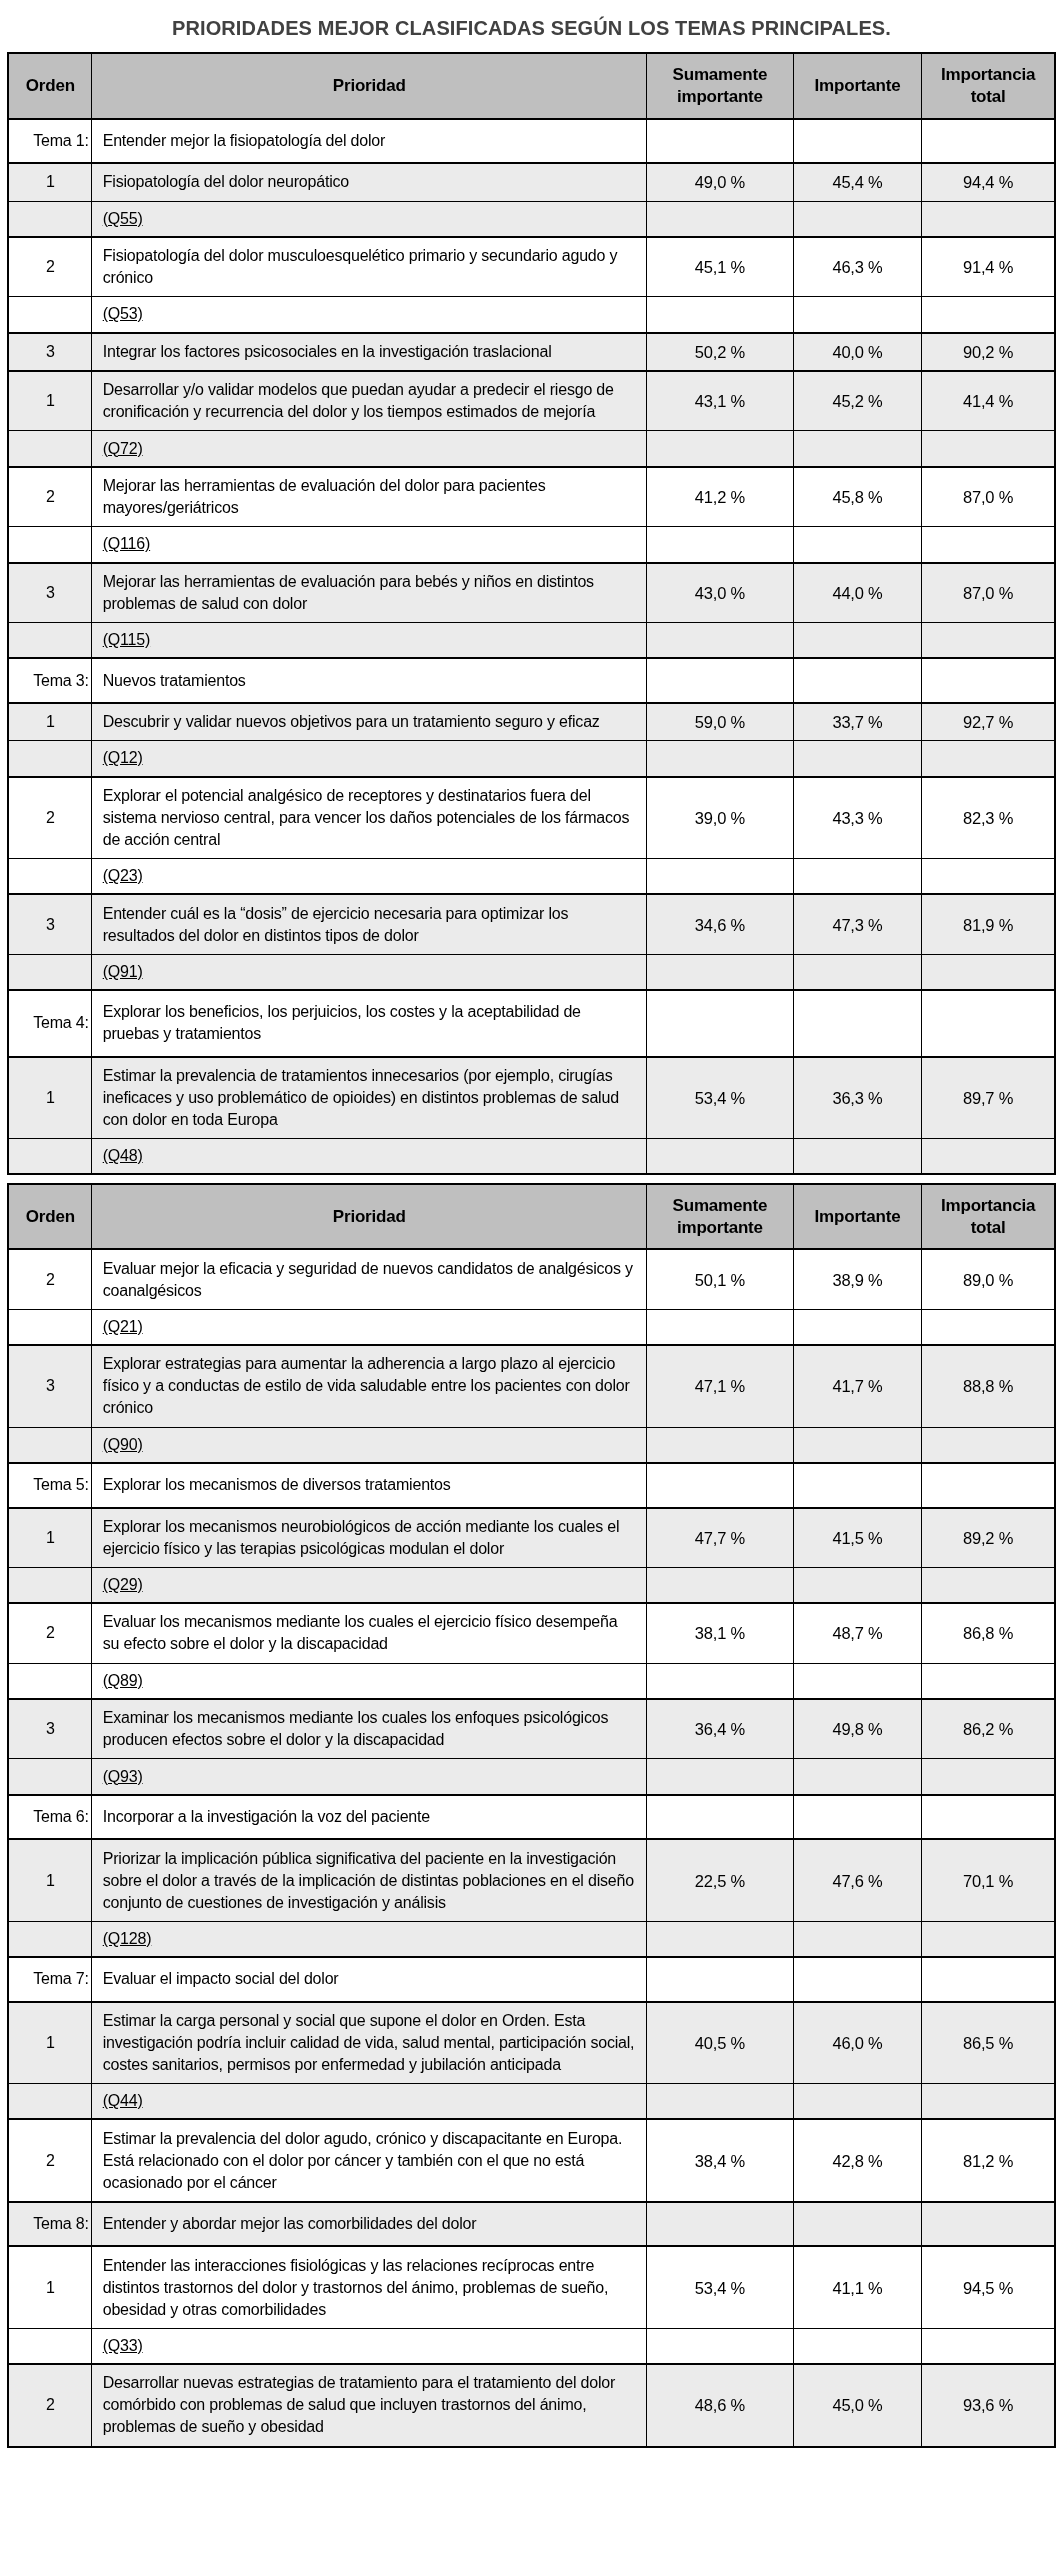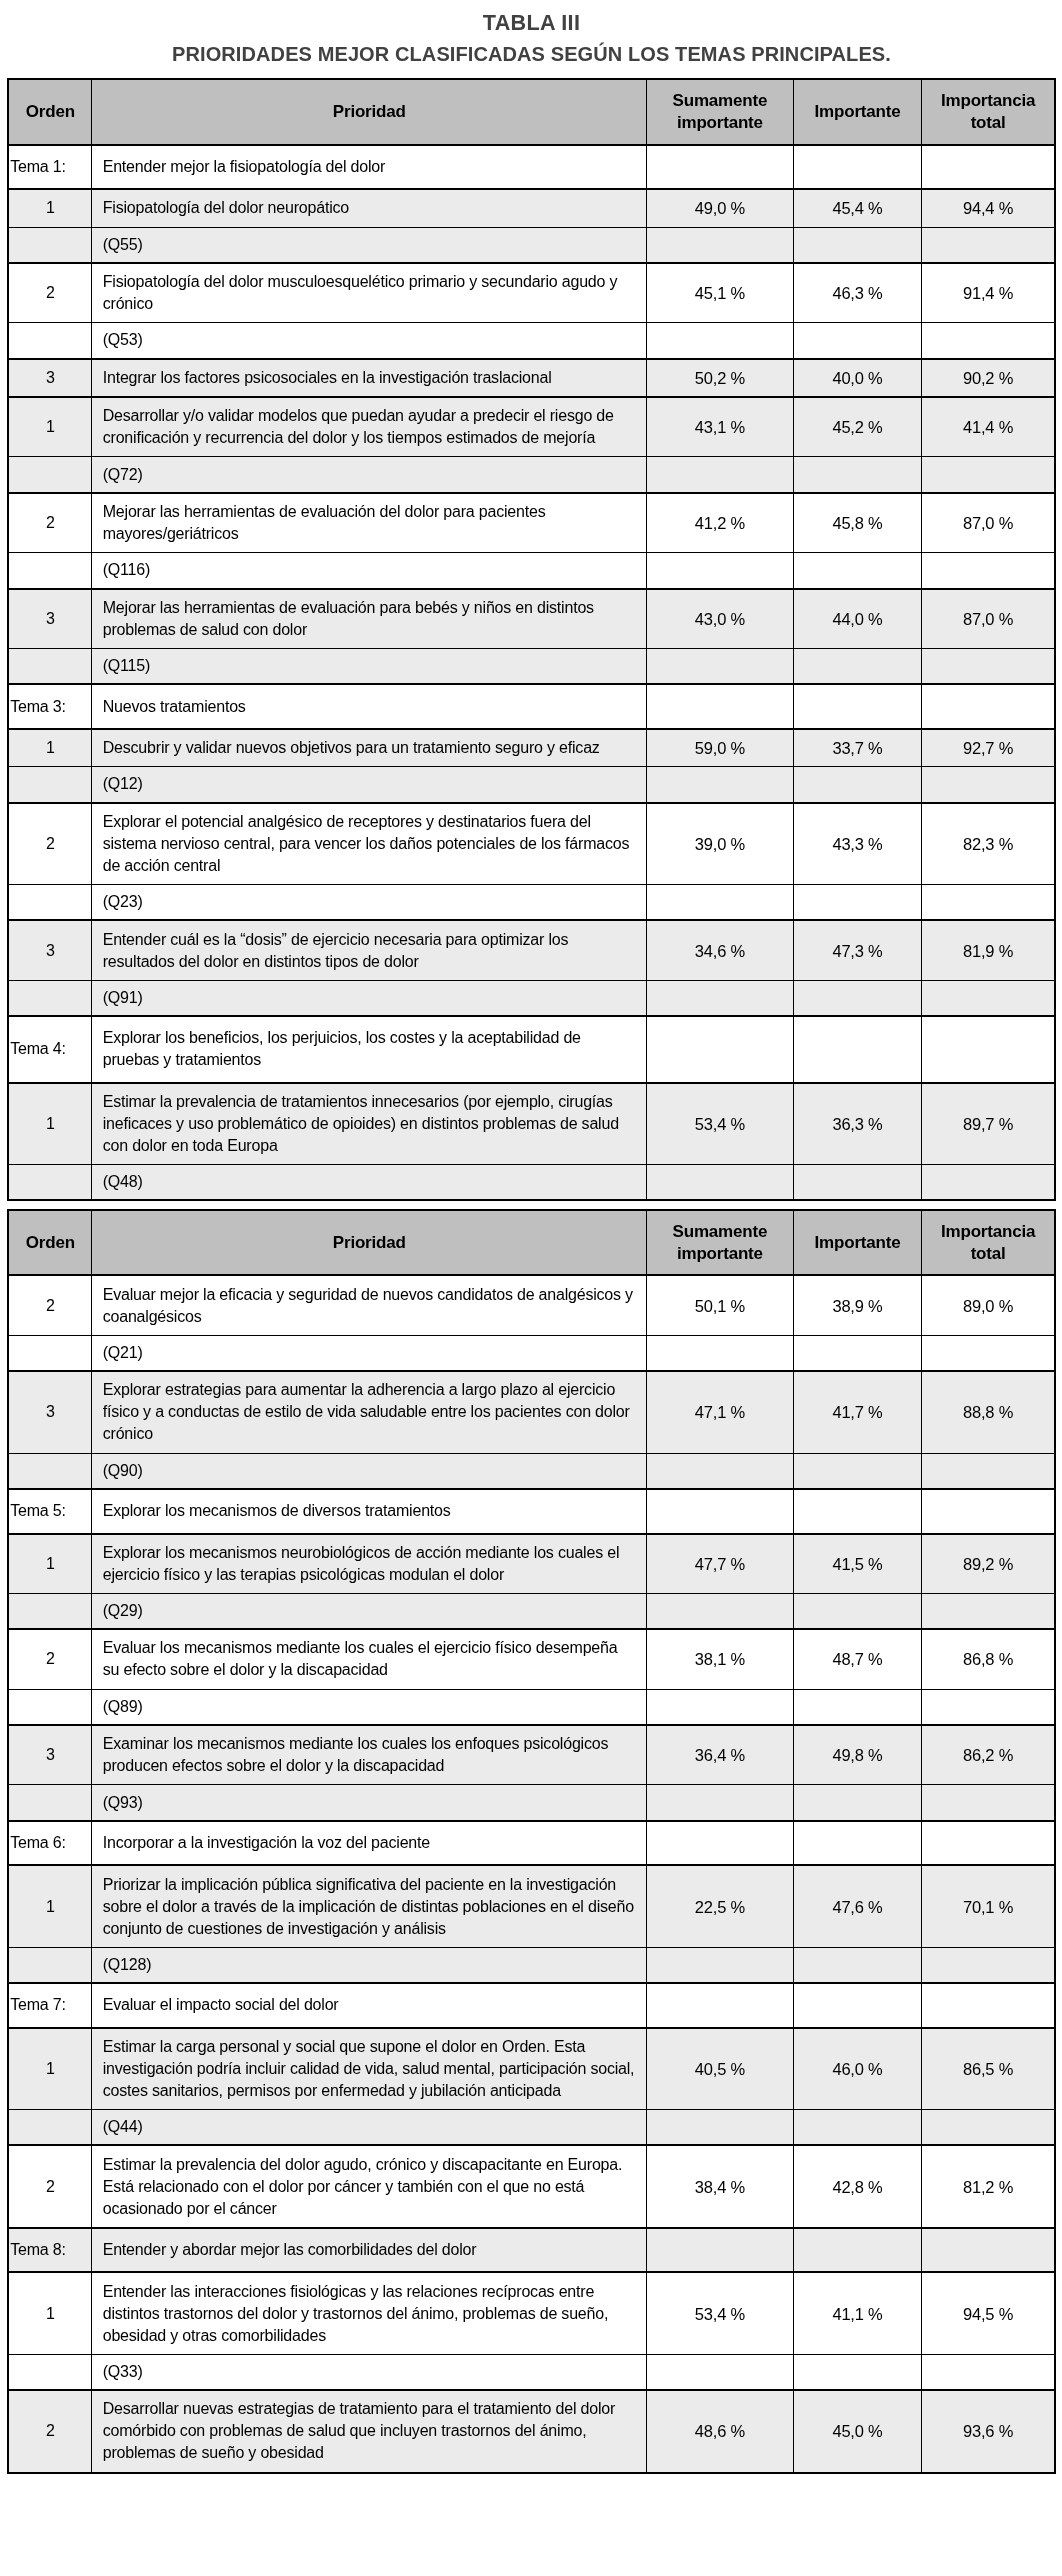--- a/index.html
+++ b/index.html
@@ -79,7 +79,6 @@
 <body>
 
 <div class="page">
-  <div class="title">TABLA III</div>
   <div class="subtitle">PRIORIDADES MEJOR CLASIFICADAS SEGÚN LOS TEMAS PRINCIPALES.</div>
 
   <table class="ptable" id="table-1">

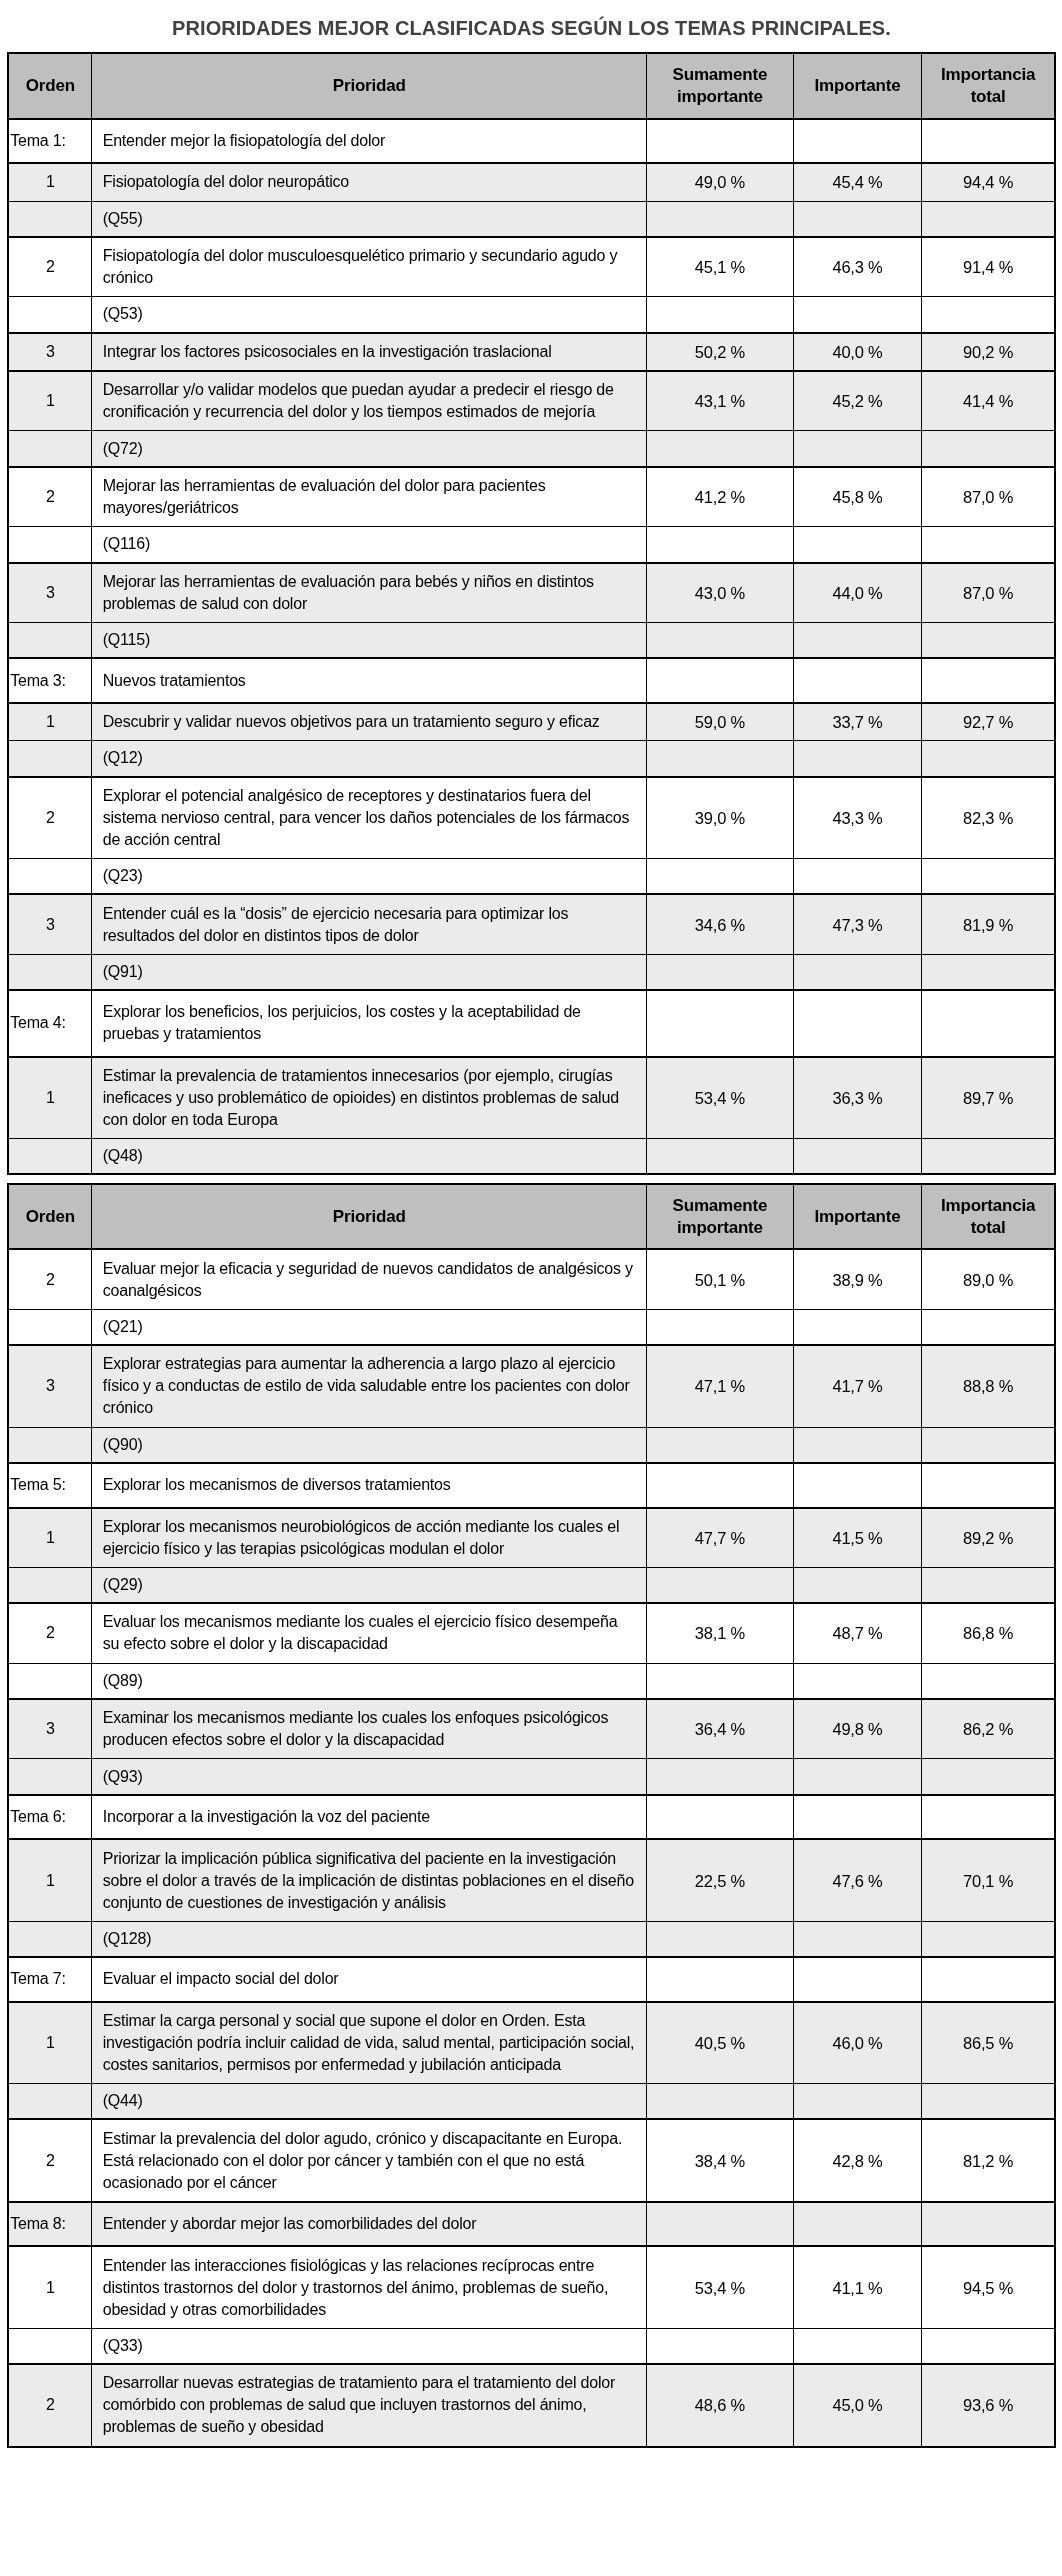--- a/index.html
+++ b/index.html
@@ -66,7 +66,7 @@
   tr.q-row td       { border-top: 1px solid #000; }
 
   td.orden { text-align: center; padding: 7.2px 4.1px; }
-  td.orden.tema-label { text-align: left; padding-left: 1px; white-space: nowrap; margin-top: 42px; }
+  td.orden.tema-label { text-align: left; padding-left: 24px; white-space: nowrap; margin-top: 42px; }
   td.prio  { text-align: left; padding: 7.2px 10.3px; }
   td.pct   { text-align: center; padding: 7.2px 3.1px; white-space: nowrap; font-size: 16.5px; }
 

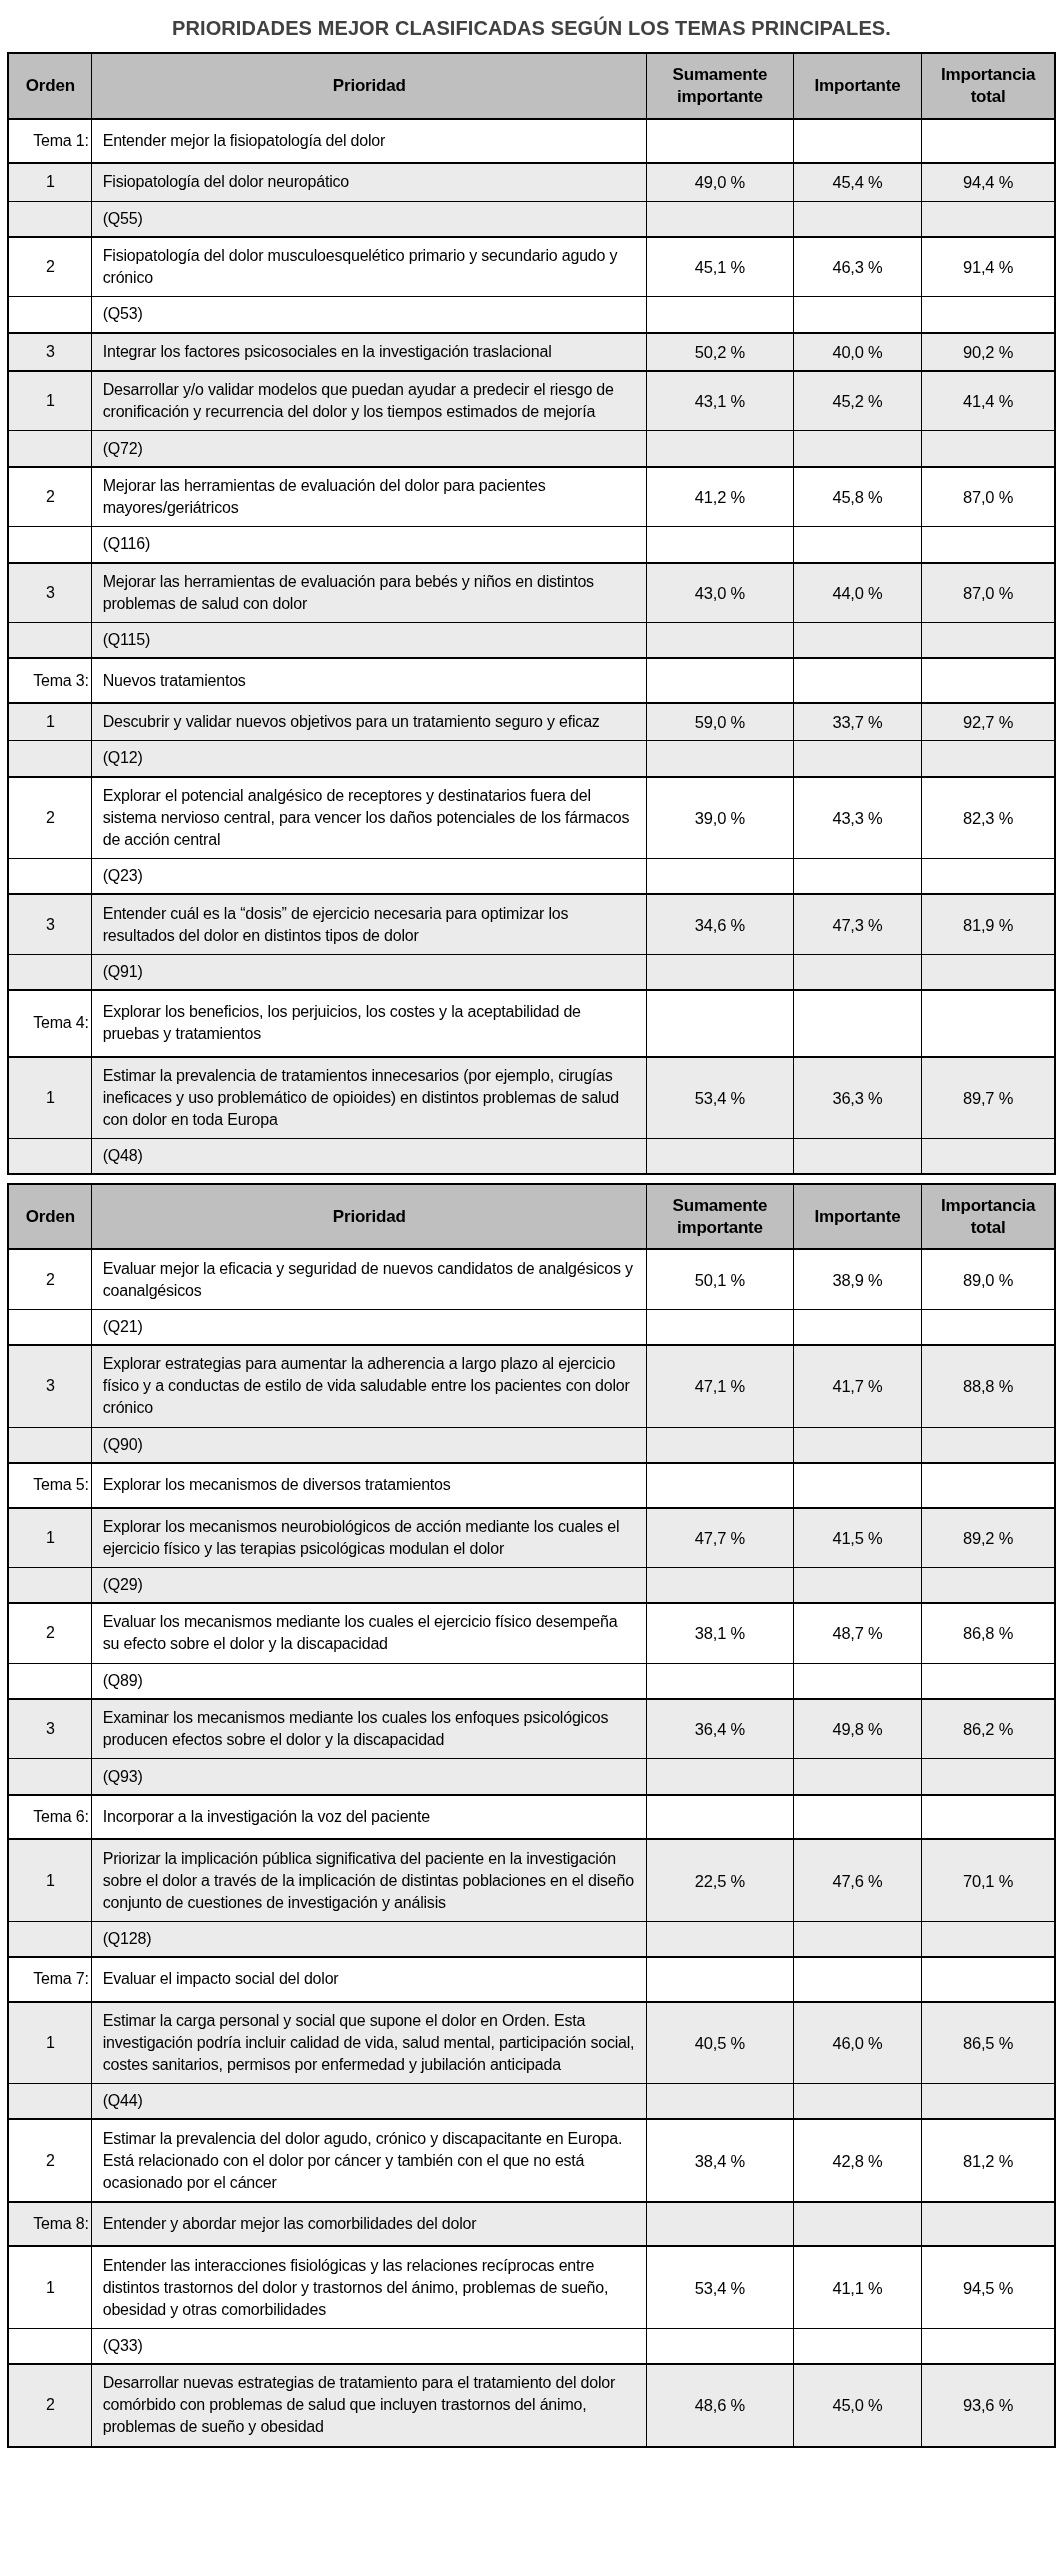--- a/index.html
+++ b/index.html
@@ -70,7 +70,7 @@
   td.prio  { text-align: left; padding: 7.2px 10.3px; }
   td.pct   { text-align: center; padding: 7.2px 3.1px; white-space: nowrap; font-size: 16.5px; }
 
-  tr.q-row td.prio { padding: 6.2px 10.3px; }
+  tr.q-row td.prio { padding: 6.2px 10.3px; text-decoration: underline; }
   tr.tema-row td   { padding-top: 10.3px; padding-bottom: 10.3px; }
 
   tr.bold td.pct, tr.bold td.prio { font-weight: 400; }

